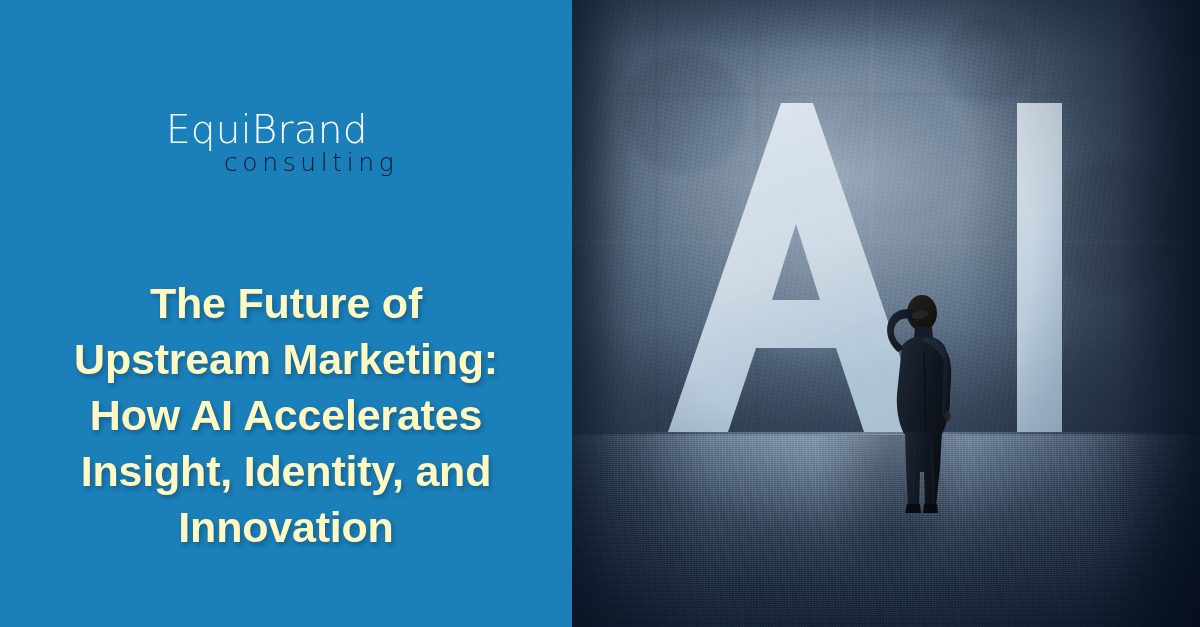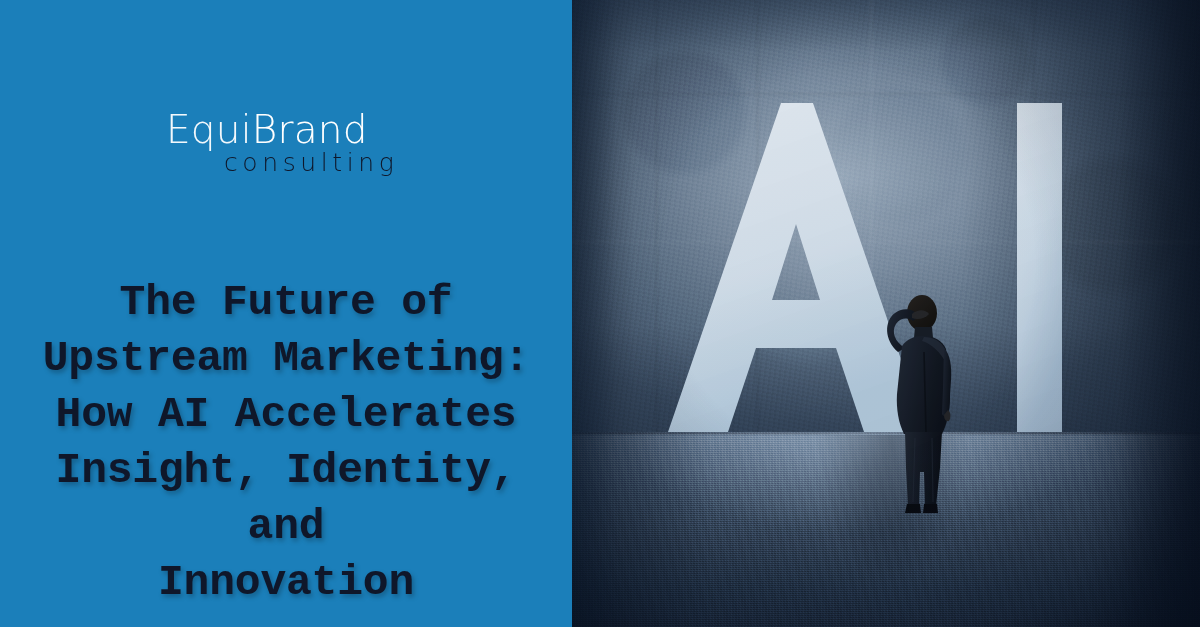--- a/index.html
+++ b/index.html
@@ -83,8 +83,8 @@
     right: 24px;
     top: 246px;
     text-align: center;
-    color: #0f172a;
-    font-family: Liberation Mono, monospace;
+    color: #fef9c3;
+    font-family: Liberation Sans, sans-serif;
     font-weight: bold;
     font-size: 43px;
     line-height: 56px;

